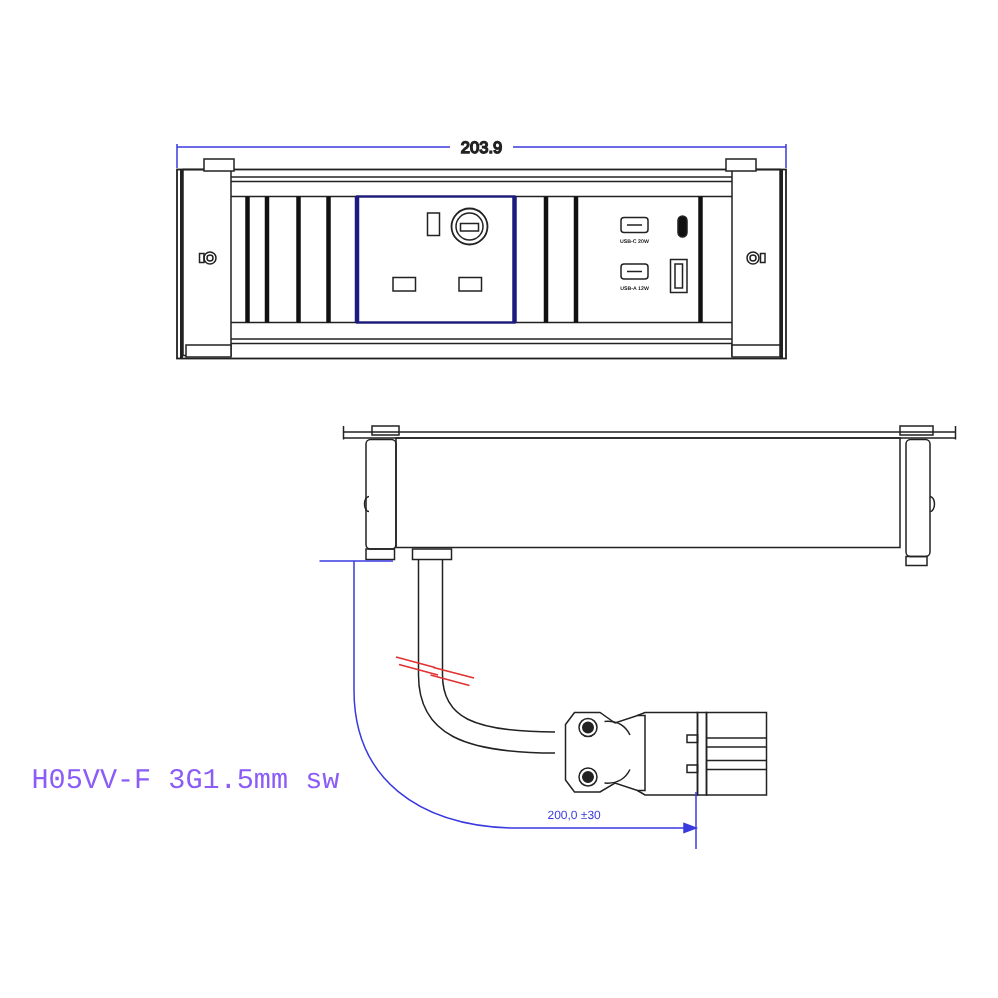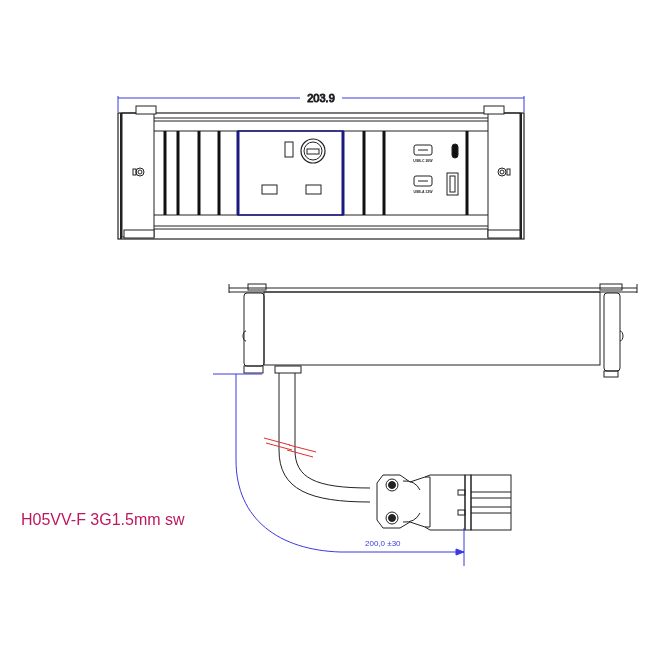--- a/index.html
+++ b/index.html
@@ -6,8 +6,8 @@
   #canvas { position:relative; width:665px; height:665px; background:#ffffff; overflow:hidden; }
   svg { position:absolute; left:0; top:0; }
   .dim-text { font-family:"Liberation Sans", sans-serif; fill:#3a3ae0; }
-  .label { position:absolute; left:21px; top:507px; font-family:Liberation Sans, sans-serif;
-           font-size:16px; line-height:26px; color:#be185d; }
+  .label { position:absolute; left:21px; top:507px; font-family:Liberation Mono, monospace;
+           font-size:19px; line-height:26px; color:#8b5cf6; }
   .tiny { font-family:"Liberation Sans", sans-serif; font-size:3.5px; fill:#222; font-weight:bold; }
 </style>
 </head>

